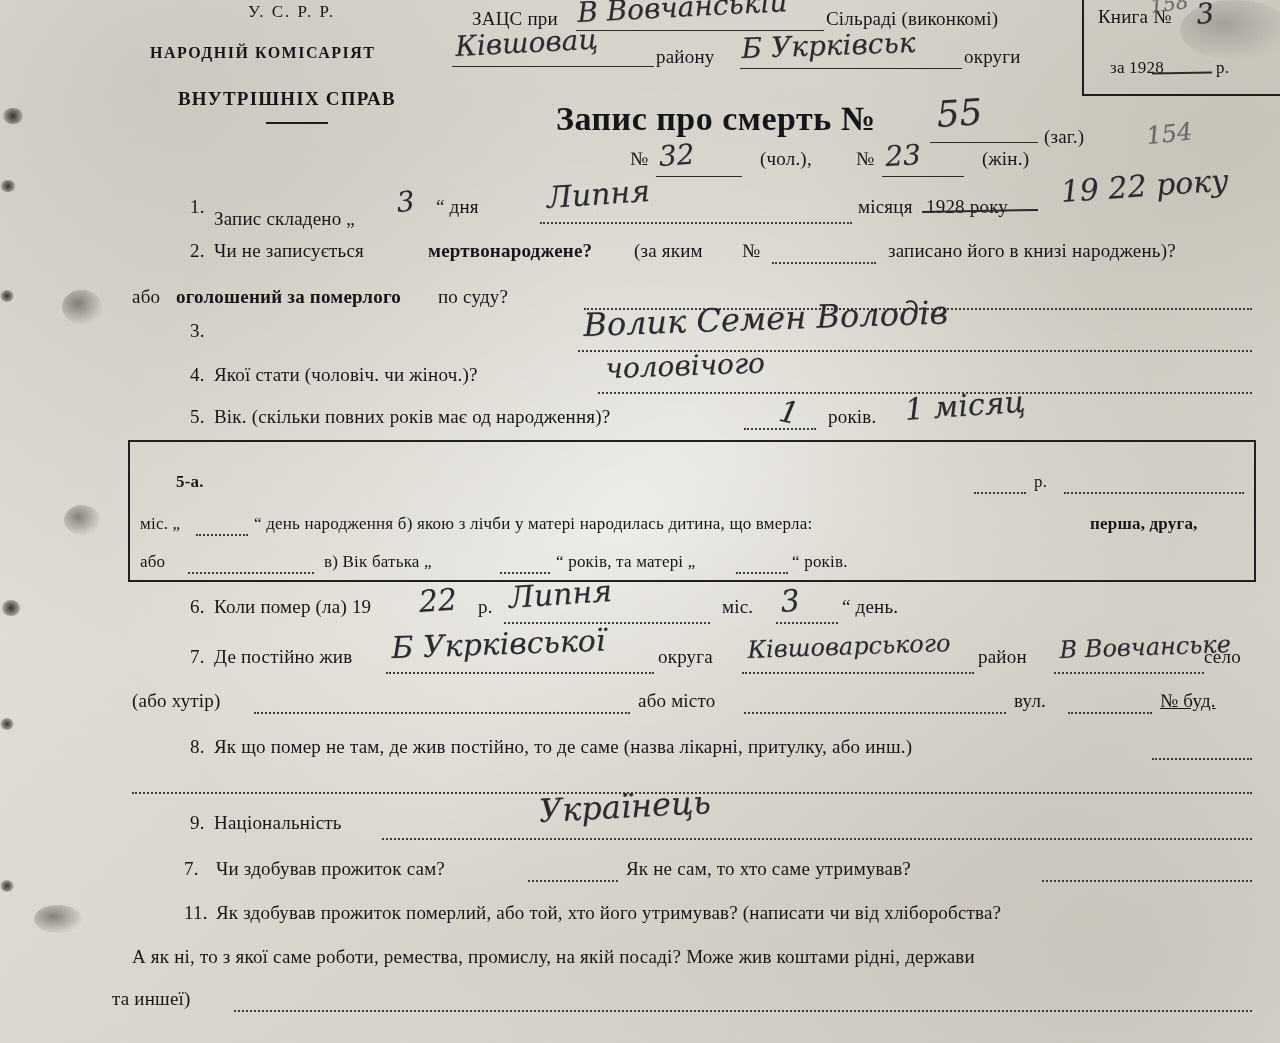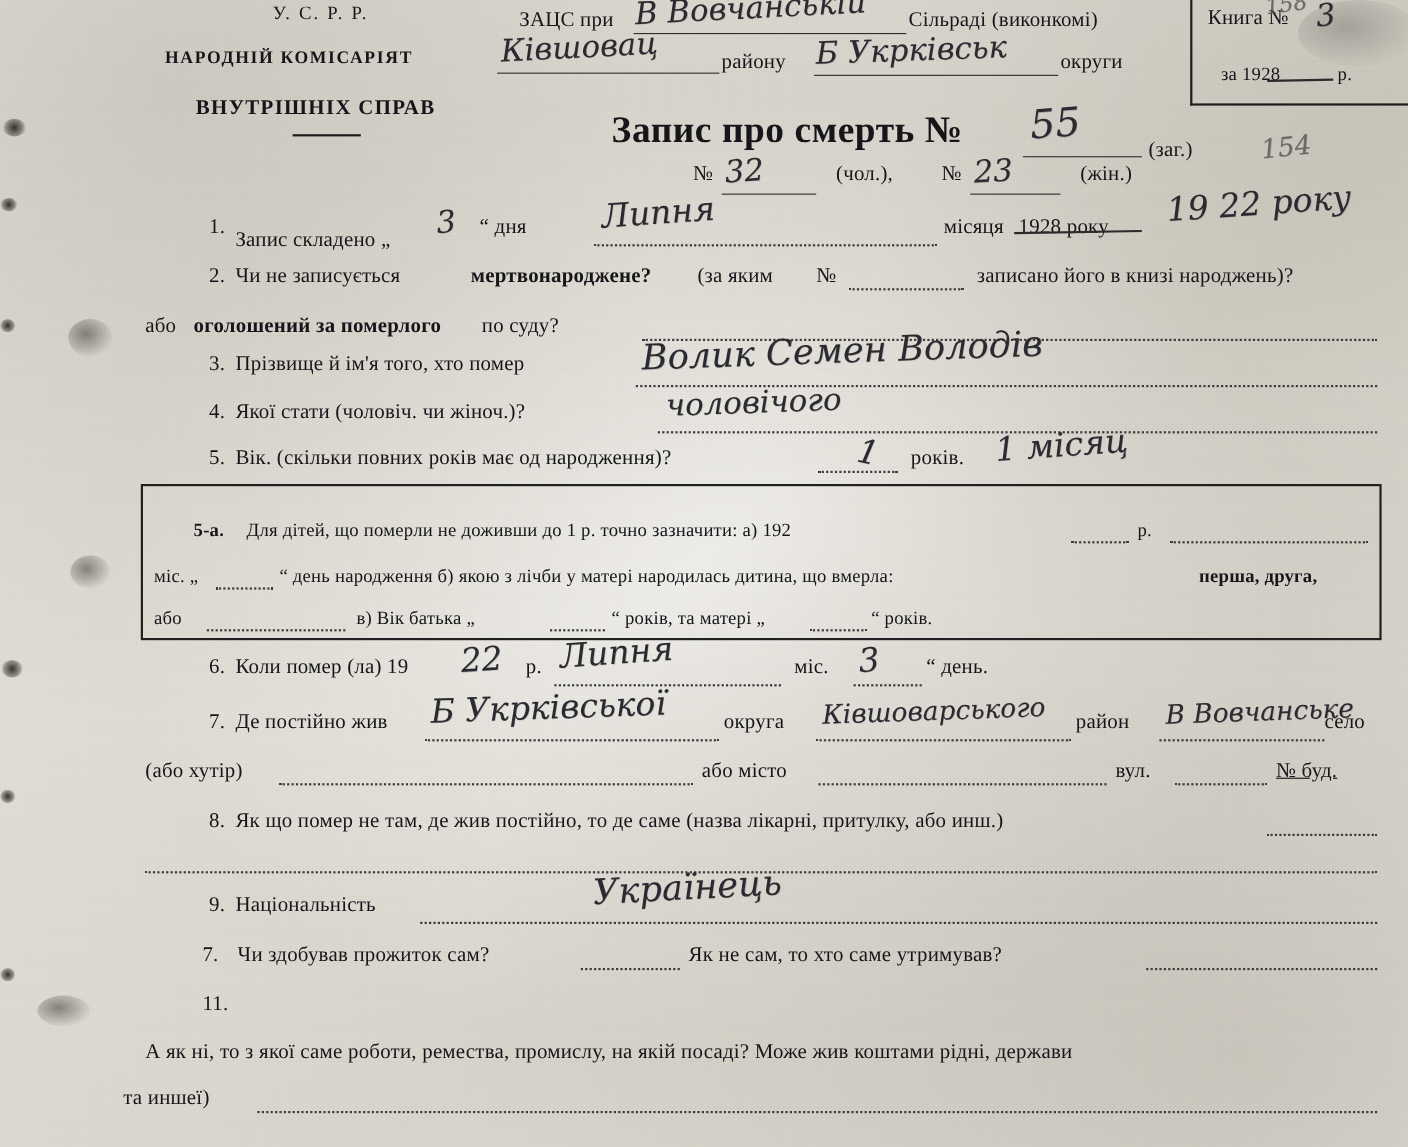--- a/index.html
+++ b/index.html
@@ -210,7 +210,6 @@
     <div class="dots" style="left:584px; top:308px; width:668px;"></div>
 
     <div class="t prn lg" style="left:190px; top:320px;">3.</div>
-    <div class="t prn lg" style="left:214px; top:320px;">Прізвище й ім'я того, хто помер</div>
     <div class="hw" style="left:584px; top:306px; font-size:32px; transform:rotate(-2deg);">Волик Семен Володів</div>
     <div class="dots" style="left:578px; top:350px; width:674px;"></div>
 

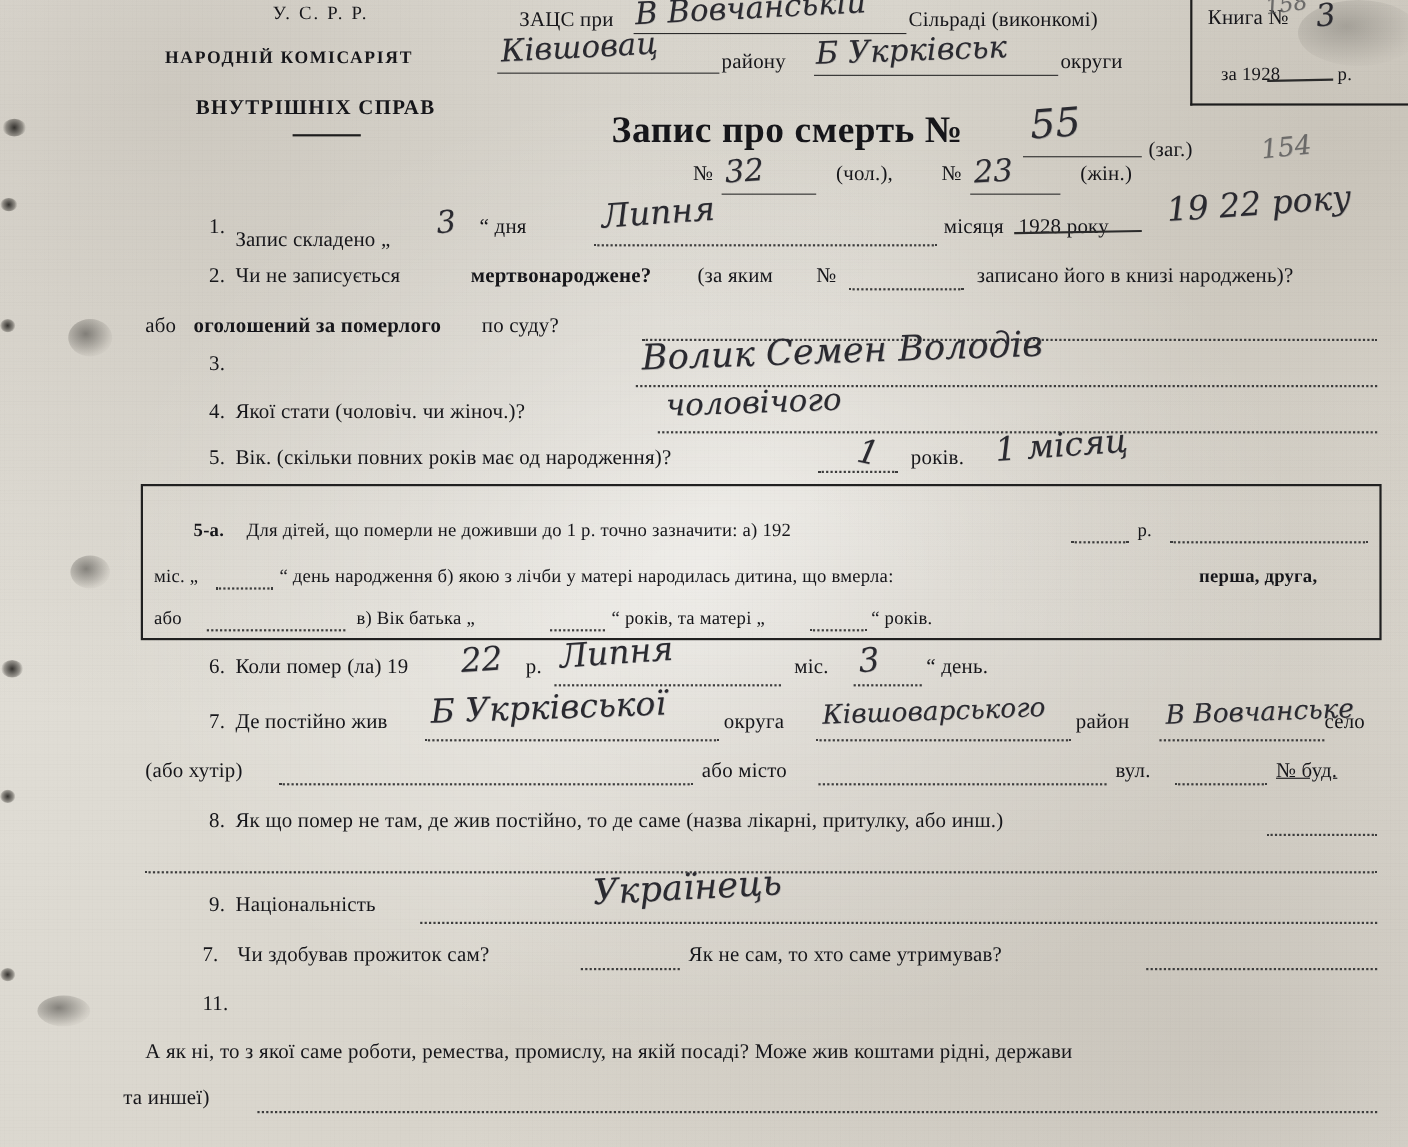--- a/index.html
+++ b/index.html
@@ -227,7 +227,6 @@
 
     <div class="box" style="left:128px; top:440px; width:1124px; height:138px;"></div>
     <div class="t prn md bold" style="left:176px; top:472px;">5-а.</div>
-    <div class="t prn md" style="left:224px; top:472px;">Для дітей, що померли не доживши до 1 р. точно зазначити: а) 192</div>
     <div class="dots" style="left:974px; top:492px; width:52px;"></div>
     <div class="t prn md" style="left:1034px; top:472px;">р.</div>
     <div class="dots" style="left:1064px; top:492px; width:180px;"></div>

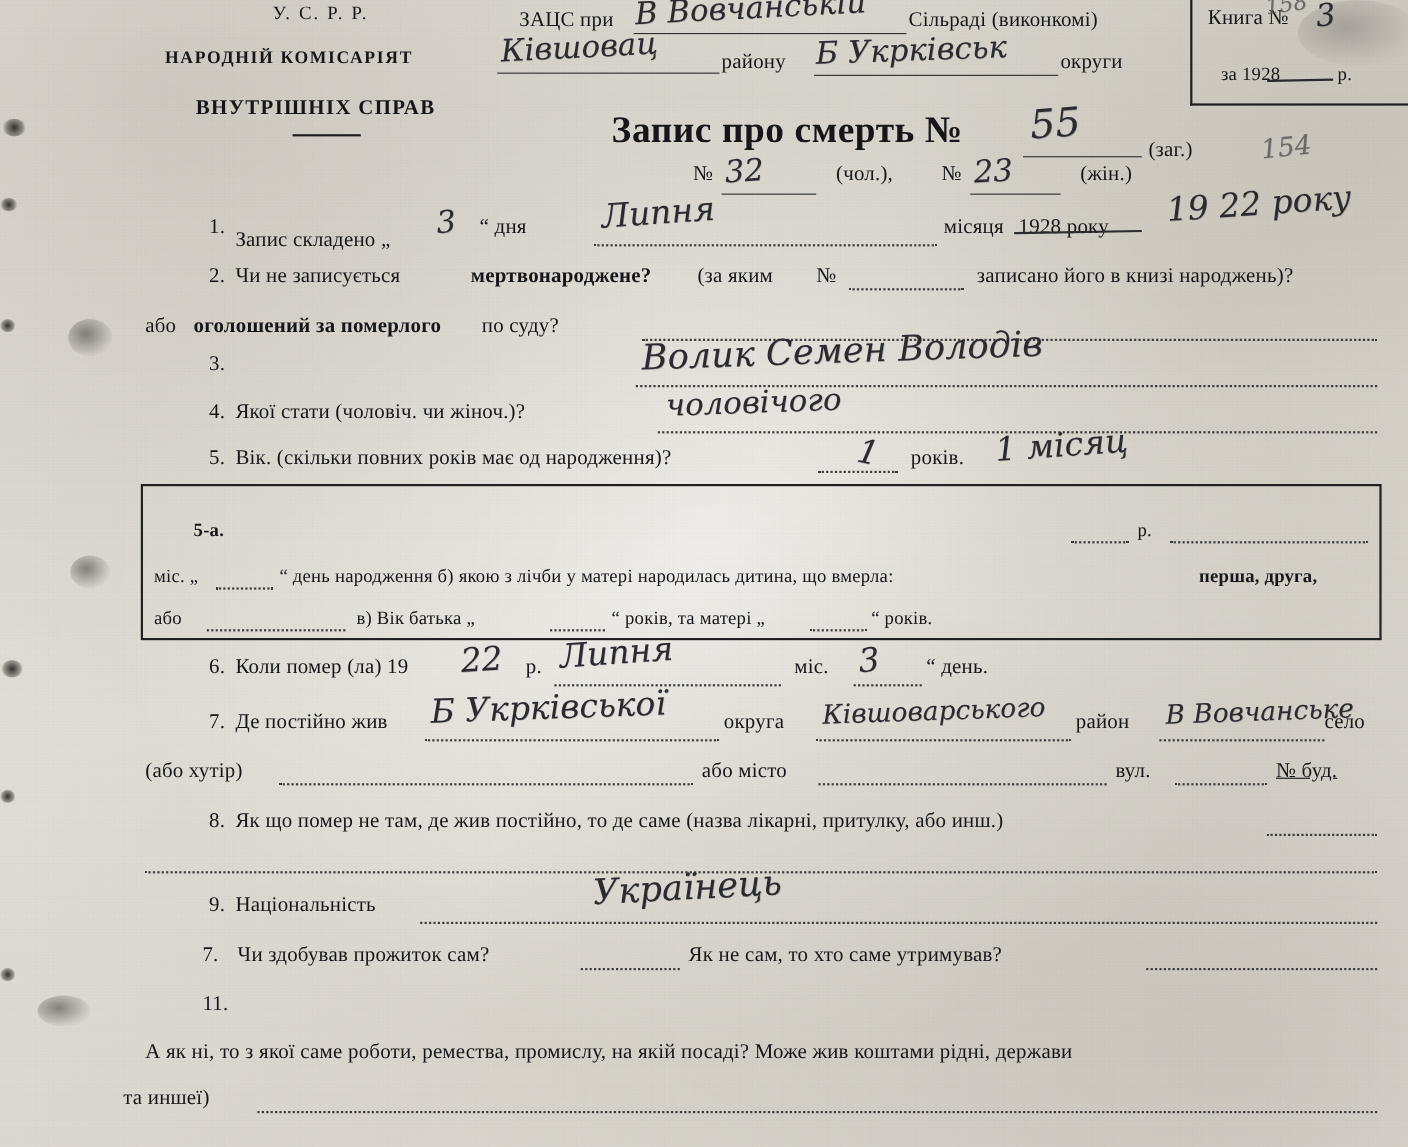--- a/index.html
+++ b/index.html
@@ -292,6 +292,7 @@
     <div class="dots" style="left:1042px; top:880px; width:210px;"></div>
 
     <div class="t prn lg" style="left:184px; top:902px;">11.</div>
+    <div class="t prn lg" style="left:216px; top:902px;">Як здобував прожиток померлий, або той, хто його утримував? (написати чи від хліборобства?</div>
     <div class="t prn lg" style="left:132px; top:946px;">А як ні, то з якої саме роботи, ремества, промислу, на якій посаді? Може жив коштами рідні, держави</div>
     <div class="t prn lg" style="left:112px; top:988px;">та иншеї)</div>
     <div class="dots" style="left:234px; top:1010px; width:1018px;"></div>

